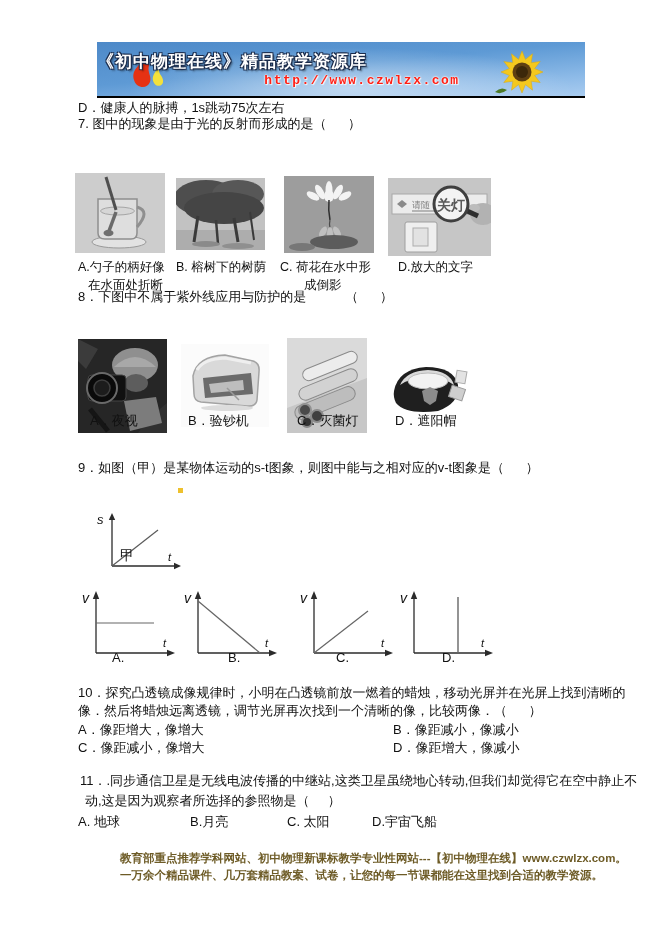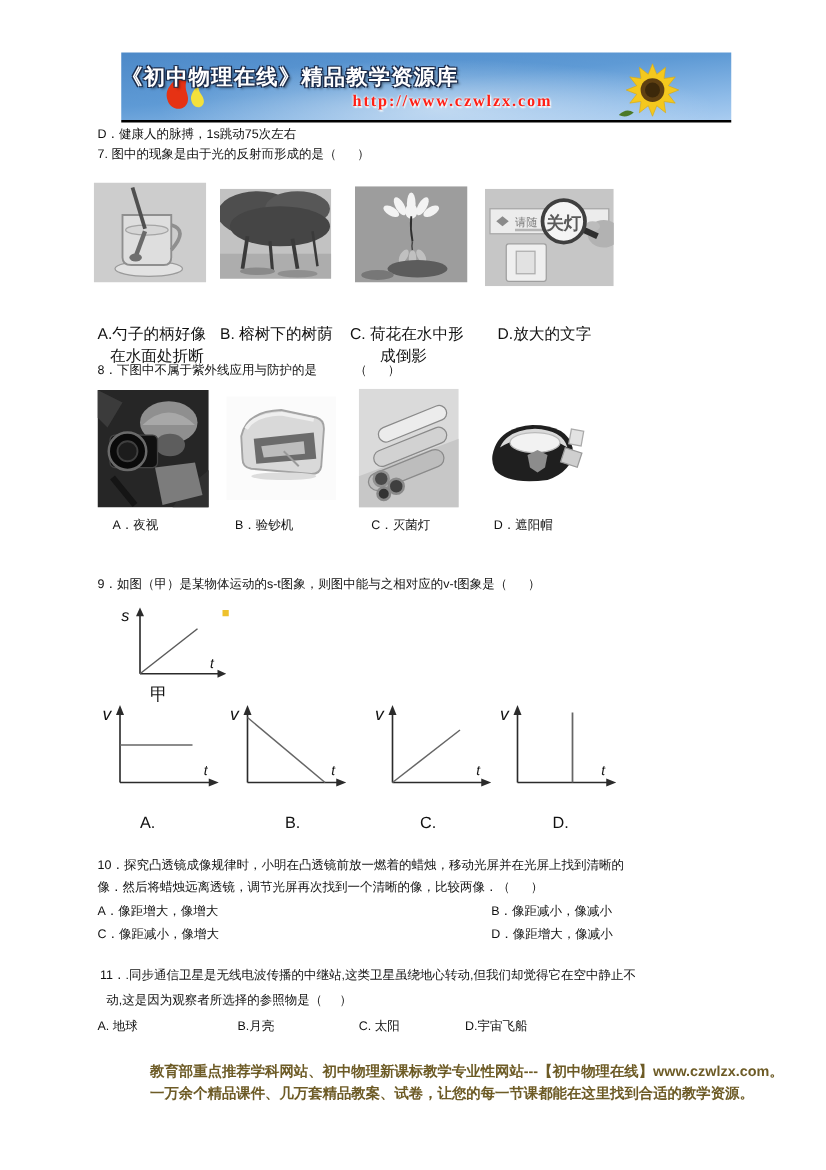--- a/index.html
+++ b/index.html
@@ -19,7 +19,7 @@
           text-shadow:1px 1px 0 #1b2b4a,-1px 1px 0 #1b2b4a,1px -1px 0 #1b2b4a,-1px -1px 0 #1b2b4a,2px 2px 2px rgba(0,0,0,.45);}
   .banner-url{position:absolute;left:0;right:0;top:31px;text-align:center;
           font-size:13px;font-weight:bold;color:#ff2016;letter-spacing:1.5px;white-space:pre;
-          font-family:Liberation Serif, serif;
+          font-family:Liberation Mono, monospace;
           text-shadow:0 0 2px #fff,0 0 2px #fff,1px 1px 1px rgba(255,255,255,.8);padding-left:42px;}
   .photo{position:absolute;}
   .photo svg{display:block;}

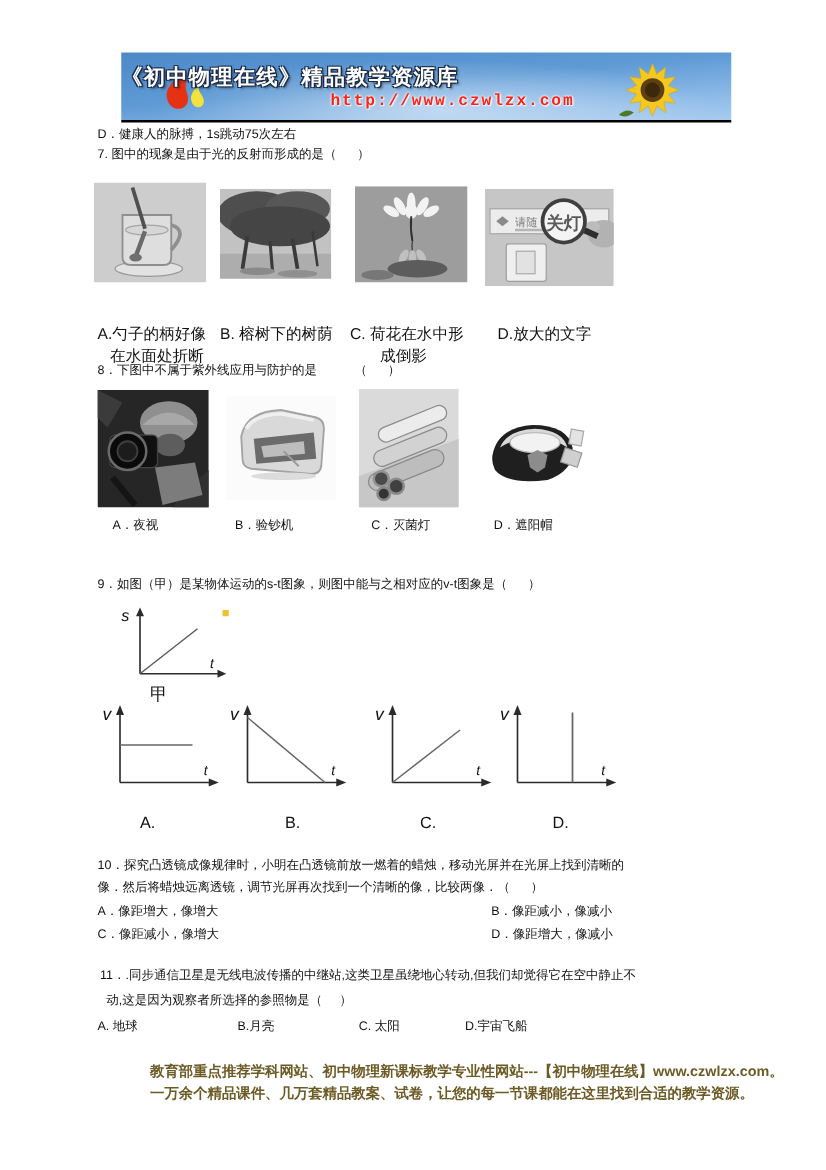--- a/index.html
+++ b/index.html
@@ -6,7 +6,7 @@
   .page{position:relative;width:661px;height:936px;background:#fff;overflow:hidden;
         font-family:"Liberation Sans",sans-serif;color:#141414;}
   .abs{position:absolute;}
-  .t{font-size:10px;line-height:15px;white-space:pre;color:#111;}
+  .t{font-size:13px;line-height:15px;white-space:pre;color:#111;}
   .cap{font-size:12.5px;line-height:14px;white-space:pre;color:#111;margin-top:28px;}
   .glabel{font-size:13px;white-space:pre;color:#111;}
   .banner{position:absolute;left:97px;top:42px;width:488px;height:54px;

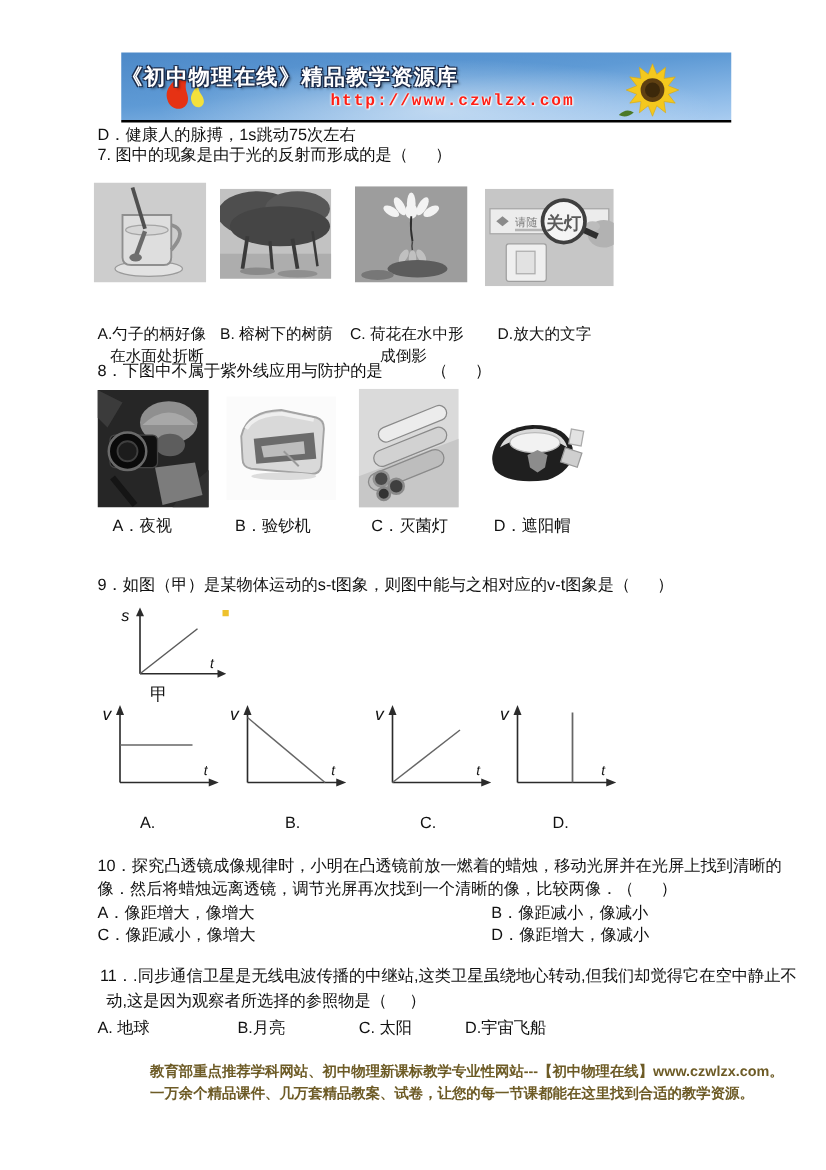--- a/index.html
+++ b/index.html
@@ -21,7 +21,7 @@
           font-size:13px;font-weight:bold;color:#ff2016;letter-spacing:1.5px;white-space:pre;
           font-family:Liberation Mono, monospace;
           text-shadow:0 0 2px #fff,0 0 2px #fff,1px 1px 1px rgba(255,255,255,.8);padding-left:42px;}
-  .photo{position:absolute;}
+  .photo{position:absolute;margin-top:27px;}
   .photo svg{display:block;}
   .footer{position:absolute;left:78px;top:850px;width:508px;
           font-size:11.5px;font-weight:bold;line-height:17px;color:#6d5b26;margin-left:42px;}

